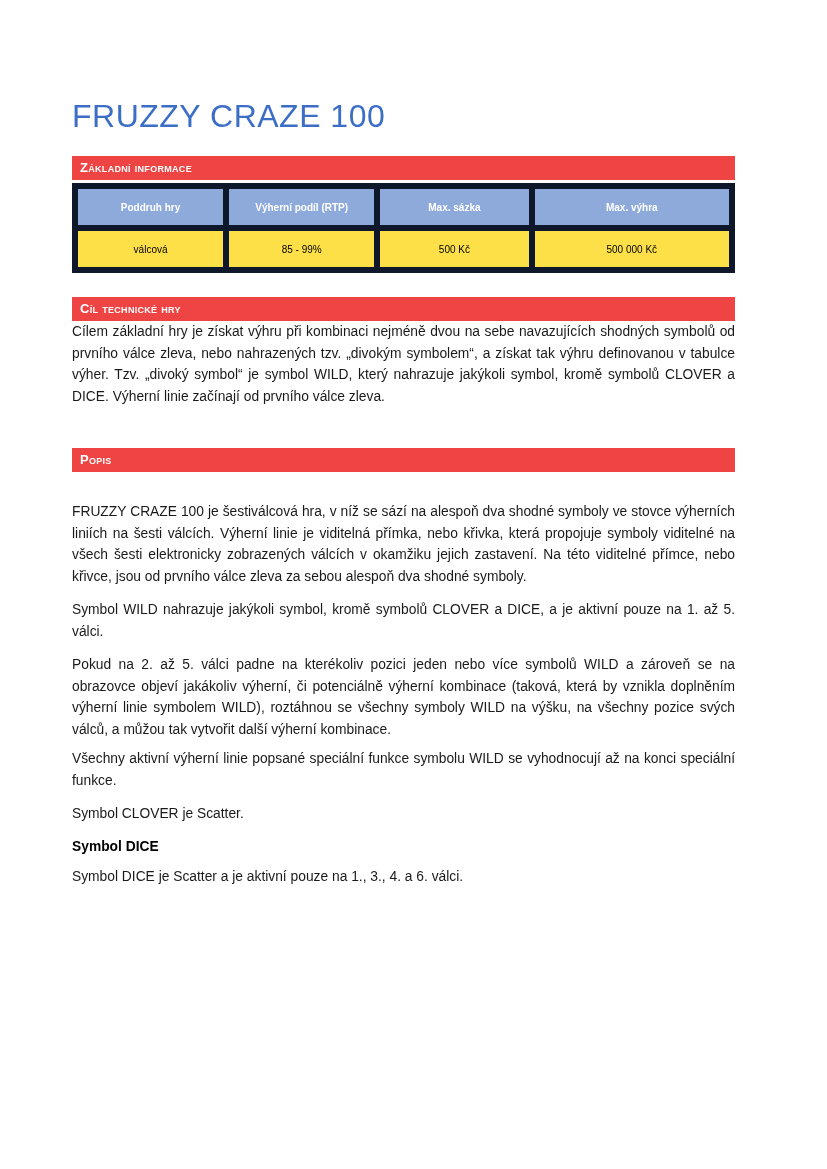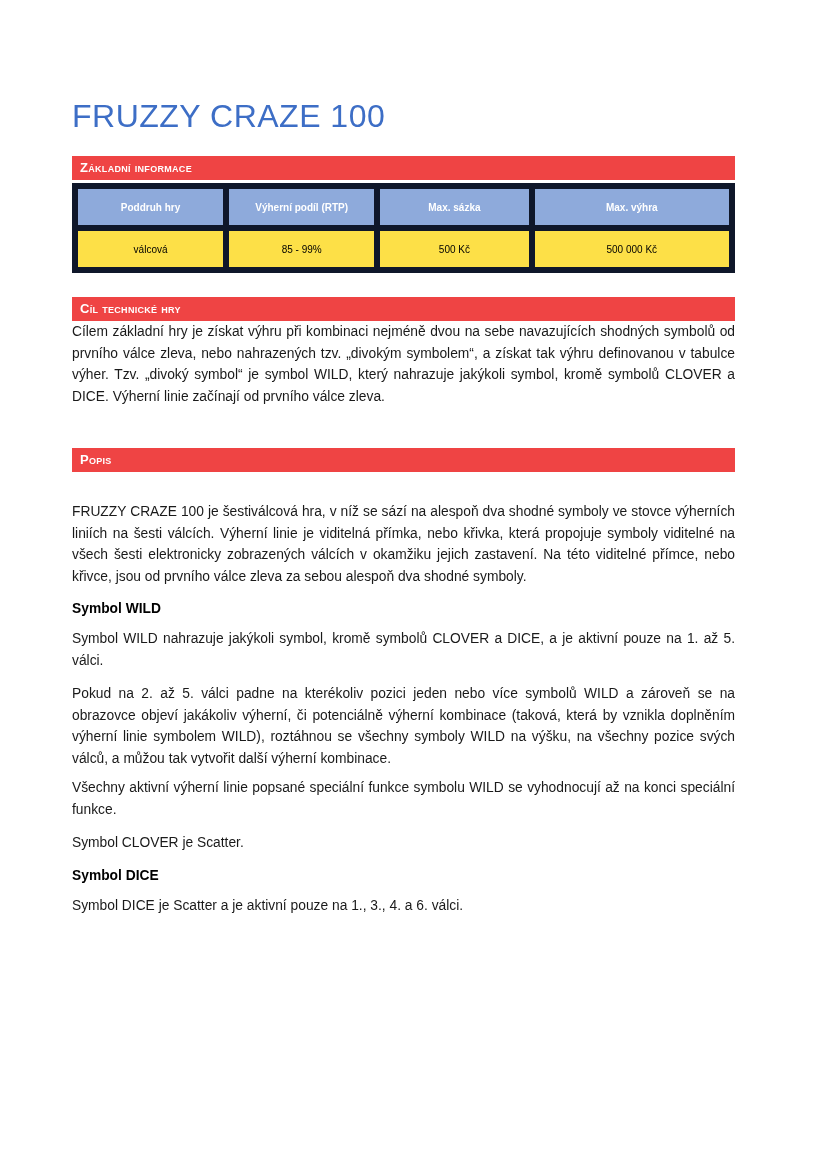--- a/index.html
+++ b/index.html
@@ -129,7 +129,6 @@
   <p class="body-text mt-desc">FRUZZY CRAZE 100 je šestiválcová hra, v níž se sází na alespoň dva shodné symboly ve stovce výherních liniích na šesti válcích. Výherní linie je viditelná přímka, nebo křivka, která propojuje symboly viditelné na všech šesti elektronicky zobrazených válcích v okamžiku jejich zastavení. Na této viditelné přímce, nebo křivce, jsou od prvního válce zleva za sebou alespoň dva shodné symboly.</p>
 
 
-  <h3 class="sub-heading">Symbol WILD</h3>
 
   <p class="body-text mt-sub">Symbol WILD nahrazuje jakýkoli symbol, kromě symbolů CLOVER a DICE, a je aktivní pouze na 1. až 5. válci.</p>
 

